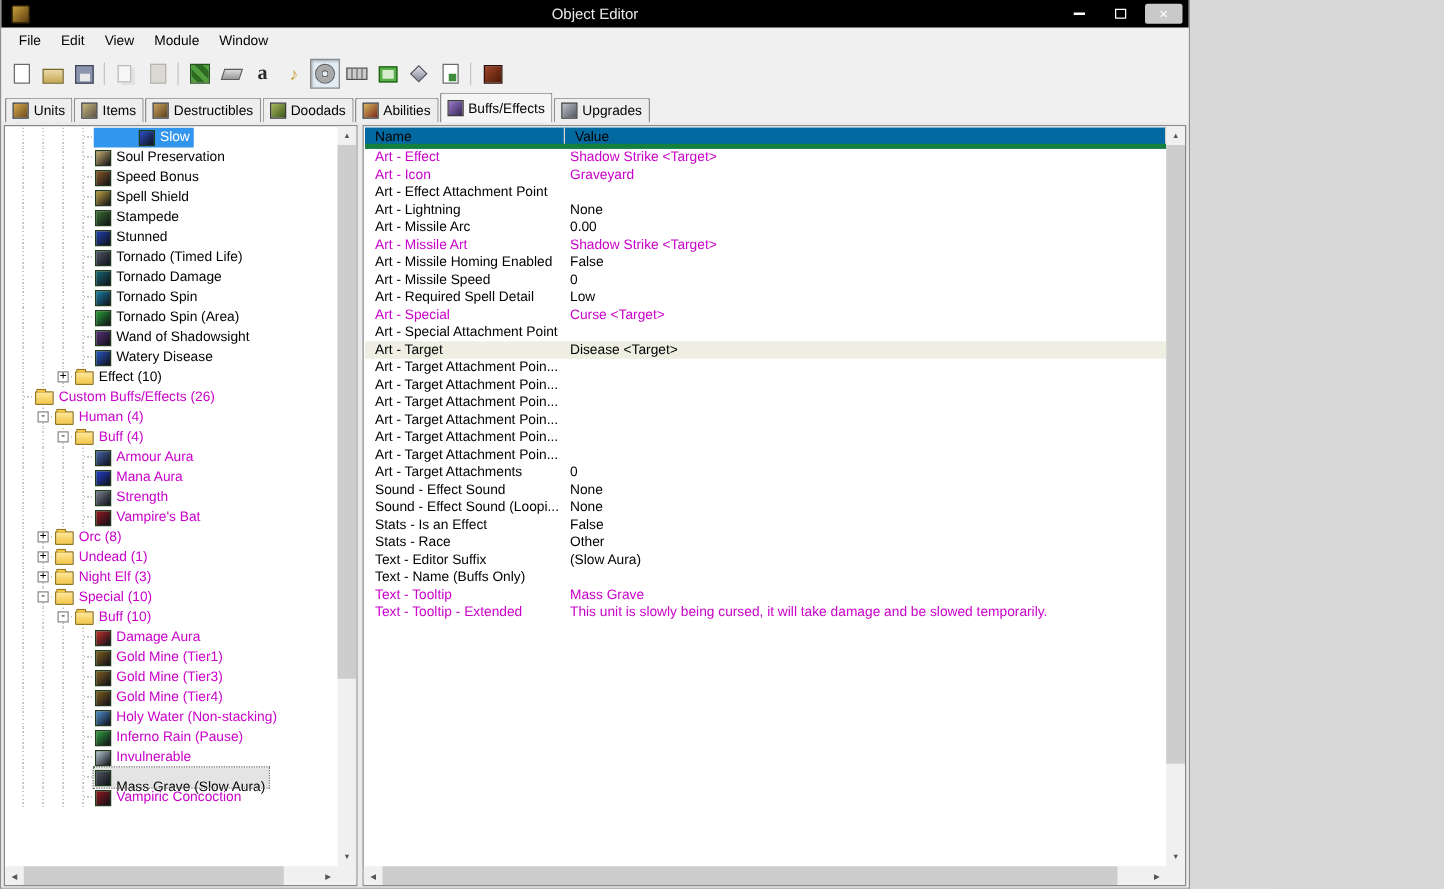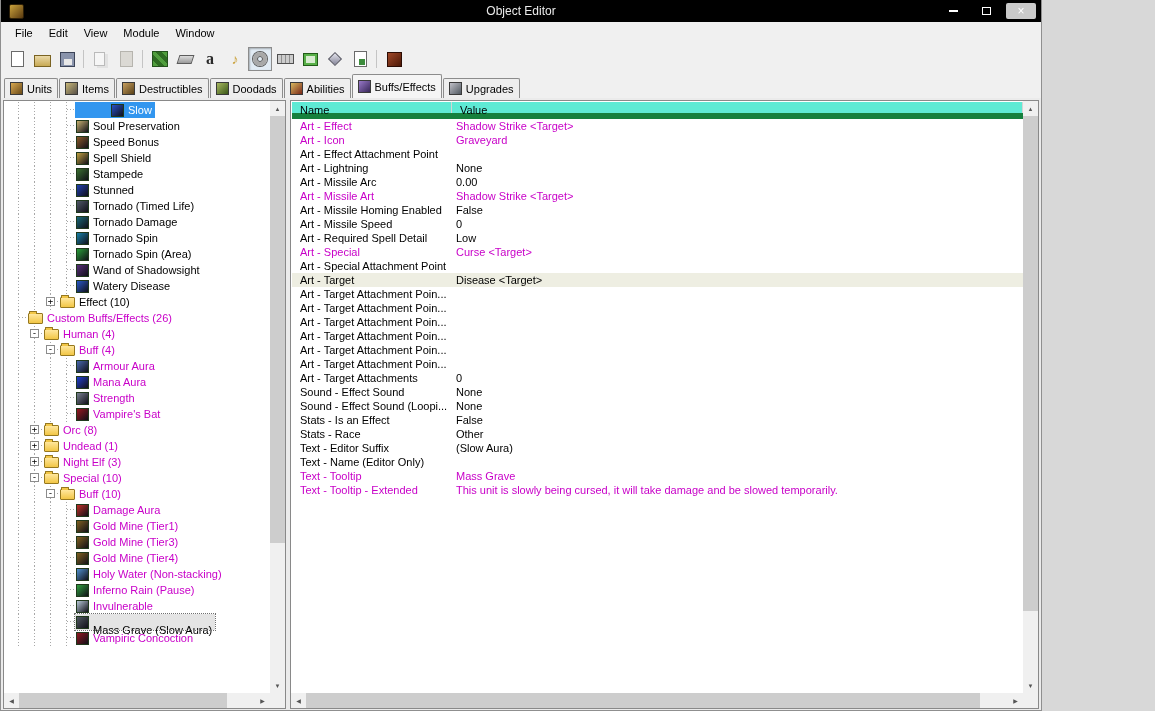--- a/index.html
+++ b/index.html
@@ -5,7 +5,7 @@
   *{box-sizing:border-box;margin:0;padding:0;}
   html,body{width:1155px;height:711px;}
   body{font-family:"Liberation Sans",sans-serif;font-size:11px;background:#d8d8d8;}
-  .window{width:1042px;height:711px;position:relative;background:#ebebeb;border:1px solid #8f8f8f;border-top:none;overflow:hidden;}
+  .window{width:952px;height:711px;position:relative;background:#ebebeb;border:1px solid #8f8f8f;border-top:none;overflow:hidden;}
 
   
   .titlebar{height:22px;background:#000;position:relative;display:flex;align-items:center;}

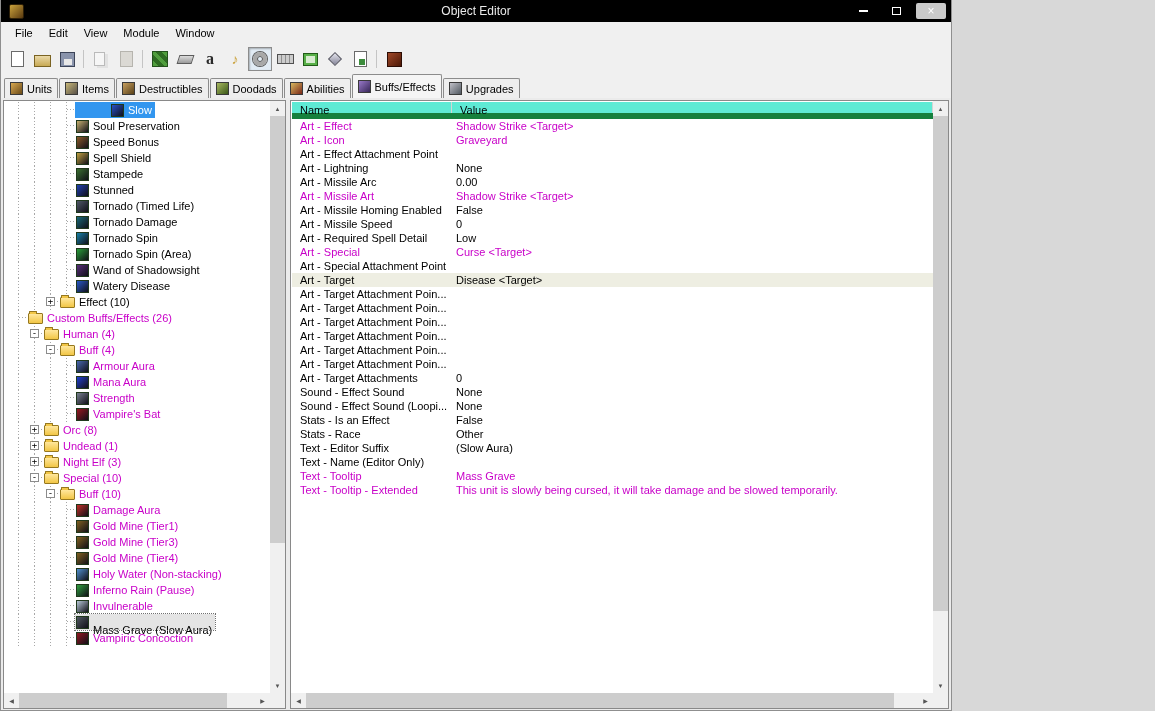--- a/index.html
+++ b/index.html
@@ -91,7 +91,7 @@
   .tree-label.custom{color:#c800c8;}
 
   
-  .grid-header{position:absolute;top:1px;left:1px;right:15px;height:17px;display:flex;background:#5eead4;border-bottom:6px solid #15803d;}
+  .grid-header{position:absolute;top:1px;left:1px;right:15px;height:17px;display:flex;background:#0369a1;border-bottom:4px solid #15803d;}
   .gh-cell{padding:2px 4px 0 8px;color:#000;border-right:1px solid #d4d4d4;}
   .gh-name{width:160px;flex:none;}
   .gh-value{flex:1;}

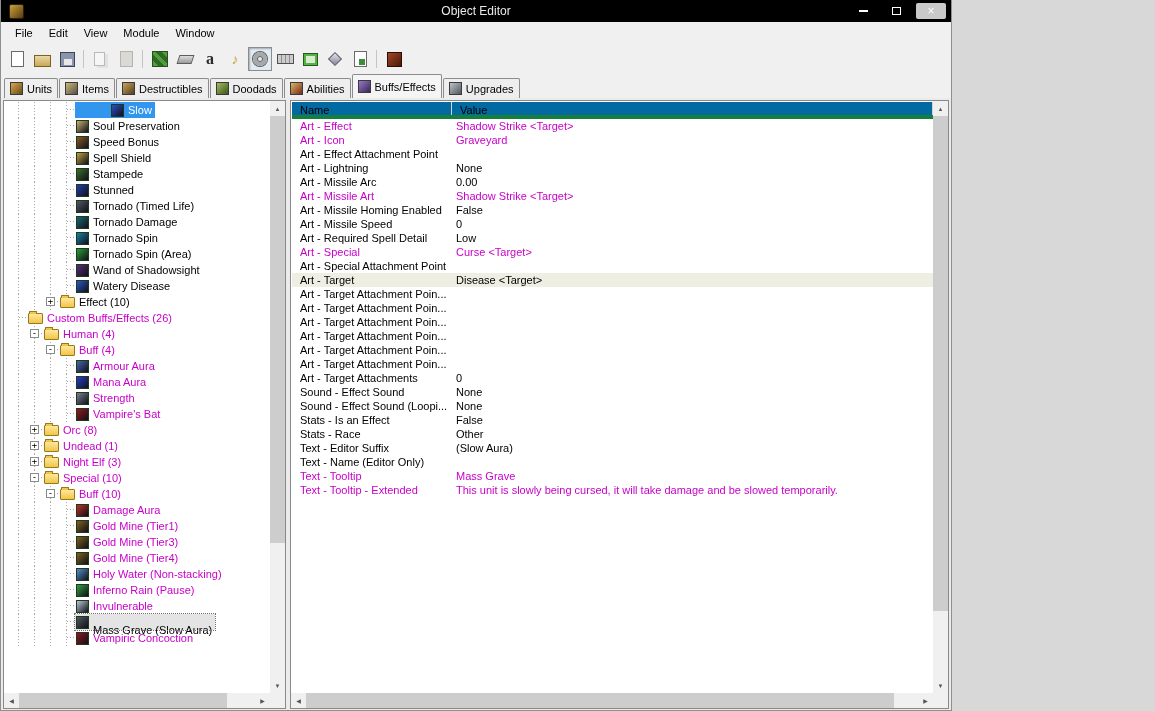--- a/index.html
+++ b/index.html
@@ -773,7 +773,7 @@
             <div class="cell value">(Slow Aura)</div>
           </div>
           <div class="grid-row">
-            <div class="cell name">Text - Name (Editor Only)</div>
+            <div class="cell name">Text - Name (Buffs Only)</div>
             <div class="cell value"></div>
           </div>
           <div class="grid-row modified">

